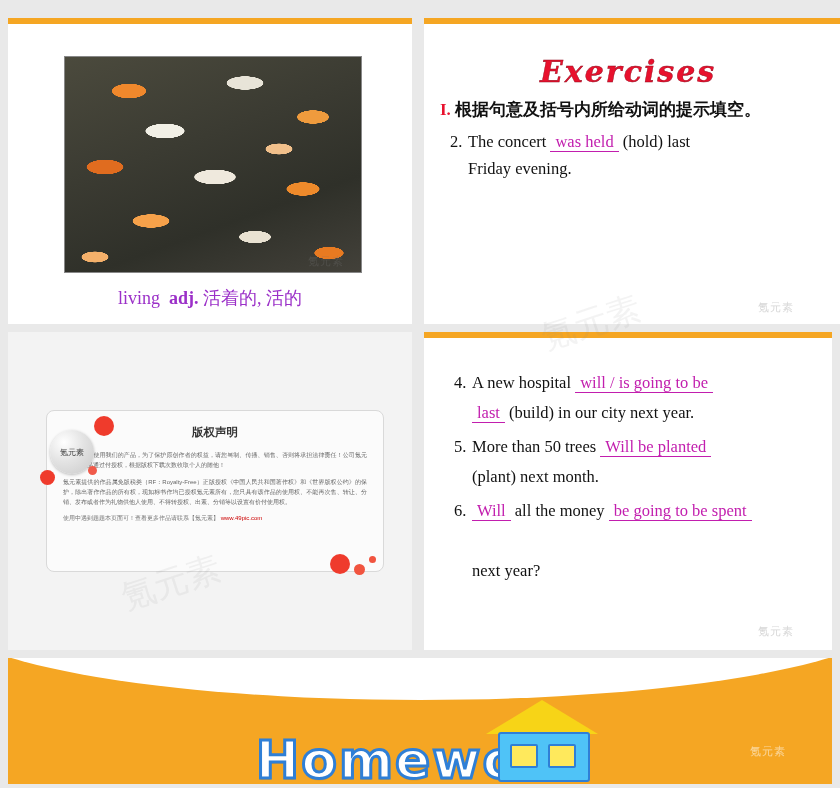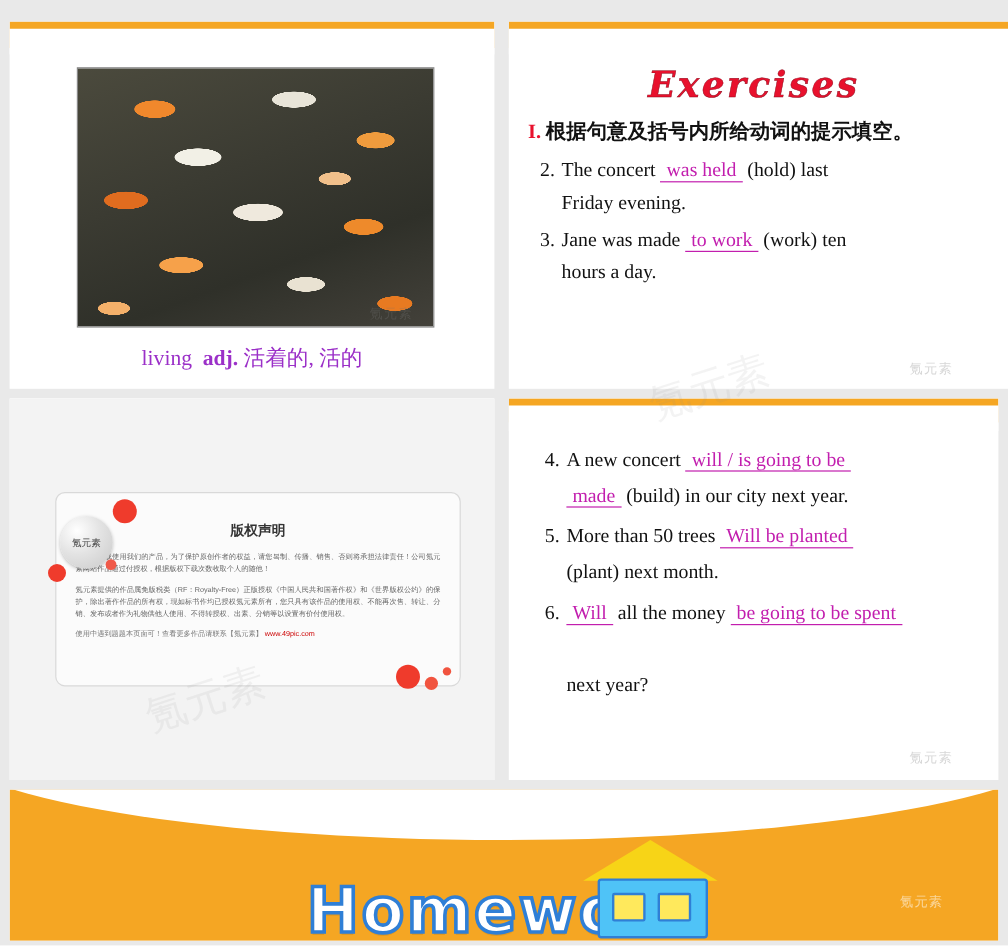--- a/index.html
+++ b/index.html
@@ -336,12 +336,6 @@
         <span>(hold) last</span><br>
         <span class="indent"></span><span>Friday evening.</span>
       </div>
-      <div class="qitem">
-        <span class="qnum">3.</span><span>Jane was made</span>
-        <span class="blank">to work</span>
-        <span>(work) ten</span><br>
-        <span class="indent"></span><span>hours a day.</span>
-      </div>
     </div>
 
     <div class="wm" style="left:334px; top:282px;">氪元素</div>

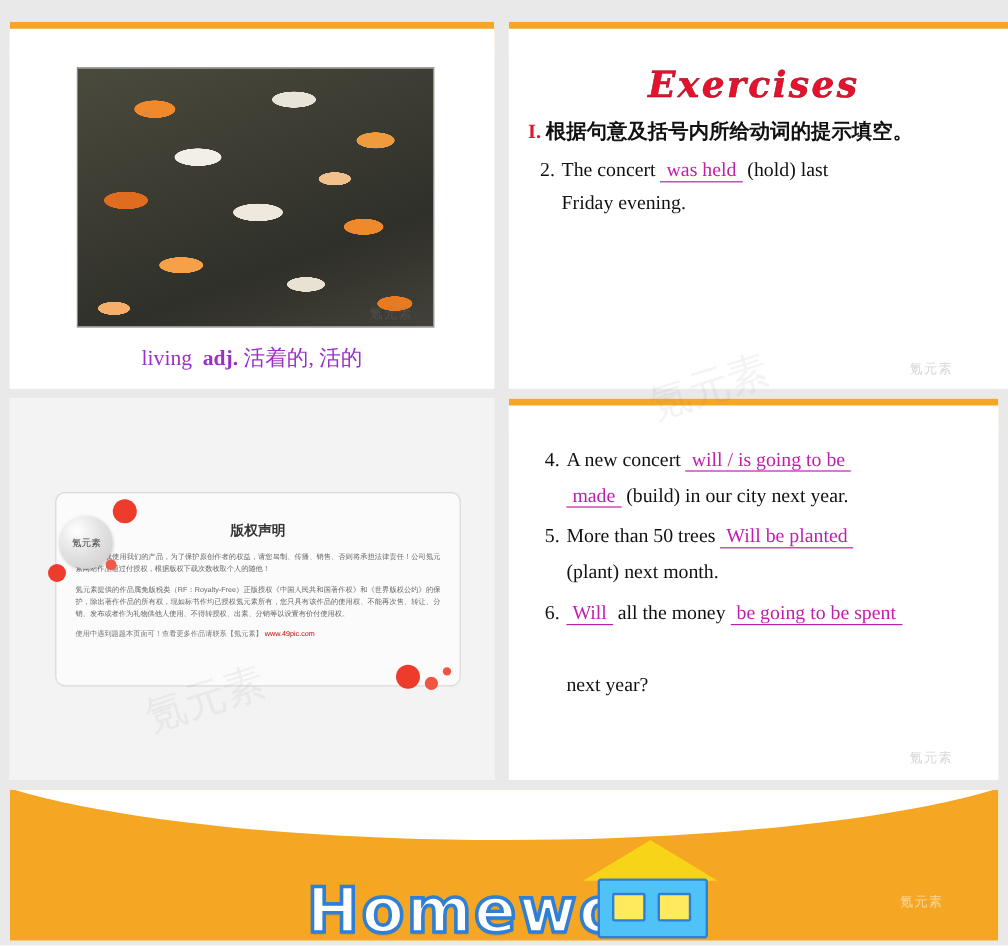--- a/index.html
+++ b/index.html
@@ -378,7 +378,7 @@
 
     <div class="qlist2">
       <div class="qitem">
-        <span class="qnum">4.</span><span>A new concert</span>
+        <span class="qnum">4.</span><span>A new hospital</span>
         <span class="blank">will / is going to be</span><br>
         <span class="indent"></span><span class="blank">made</span>
         <span>(build) in our city next year.</span>

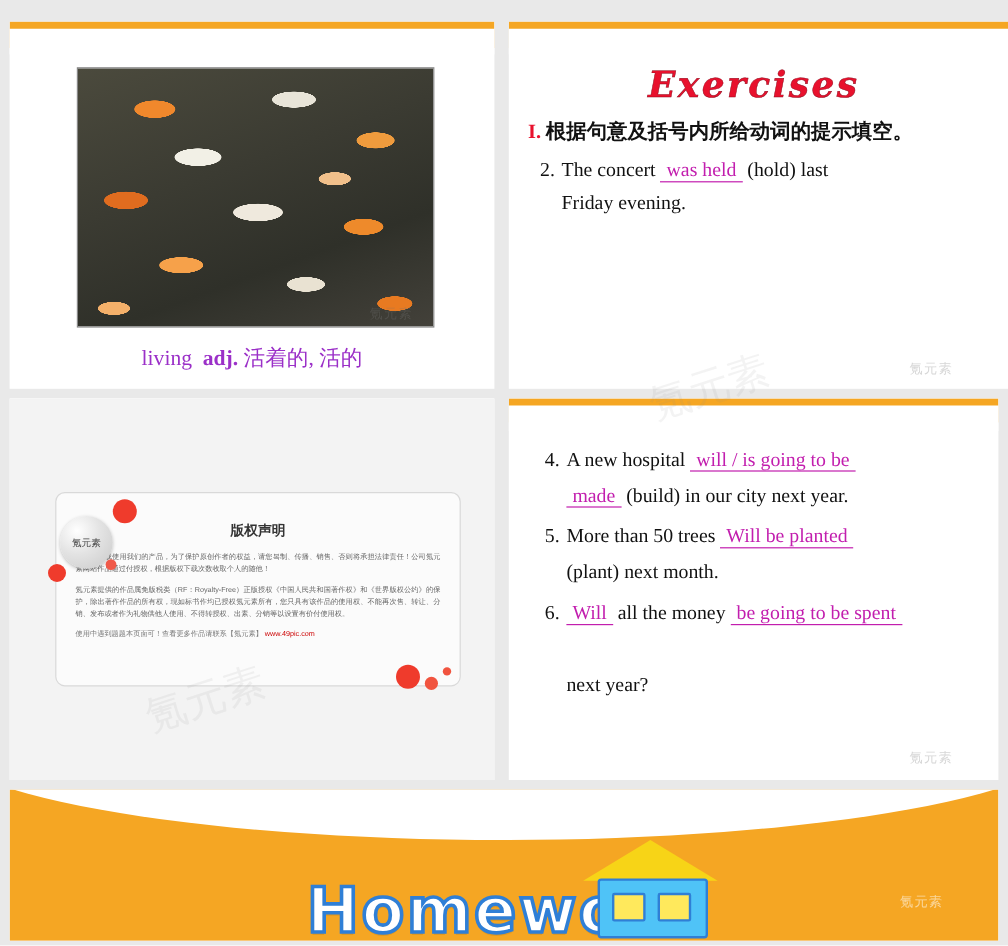--- a/index.html
+++ b/index.html
@@ -380,7 +380,7 @@
       <div class="qitem">
         <span class="qnum">4.</span><span>A new hospital</span>
         <span class="blank">will / is going to be</span><br>
-        <span class="indent"></span><span class="blank">made</span>
+        <span class="indent"></span><span class="blank">last</span>
         <span>(build) in our city next year.</span>
       </div>
       <div class="qitem">

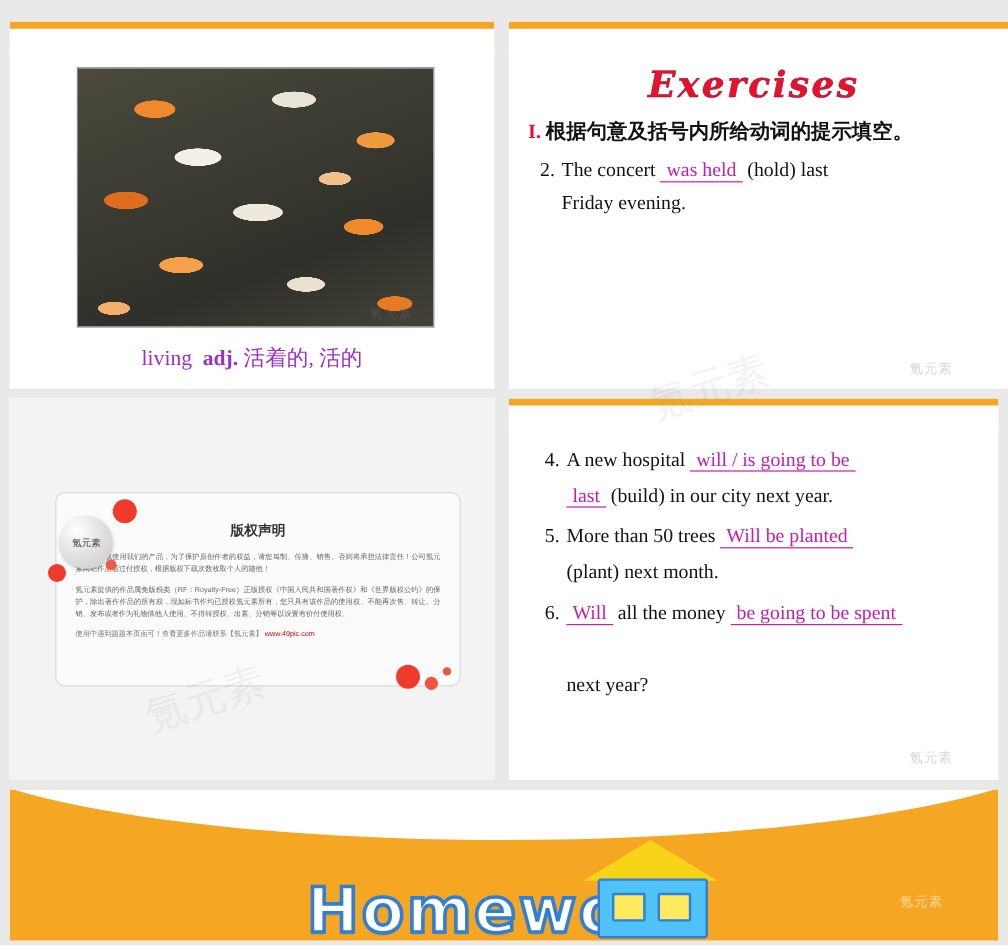--- a/index.html
+++ b/index.html
@@ -156,7 +156,7 @@
   }
   .copy-title {
     text-align: center;
-    margin-top: 24px;
+    margin-top: 14px;
     font-size: 11.5px;
     font-weight: bold;
     color: #333;

